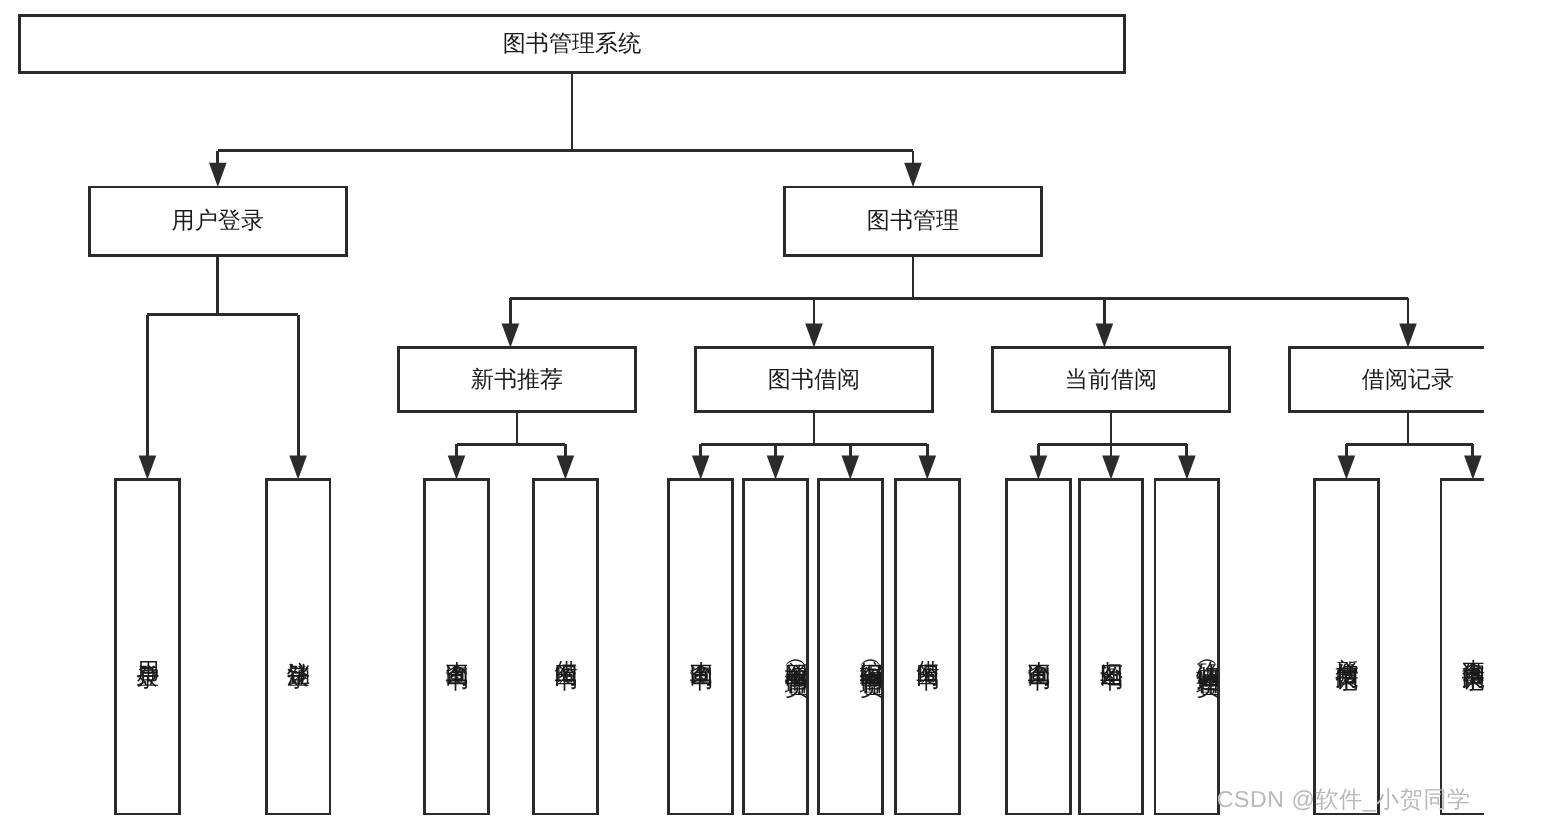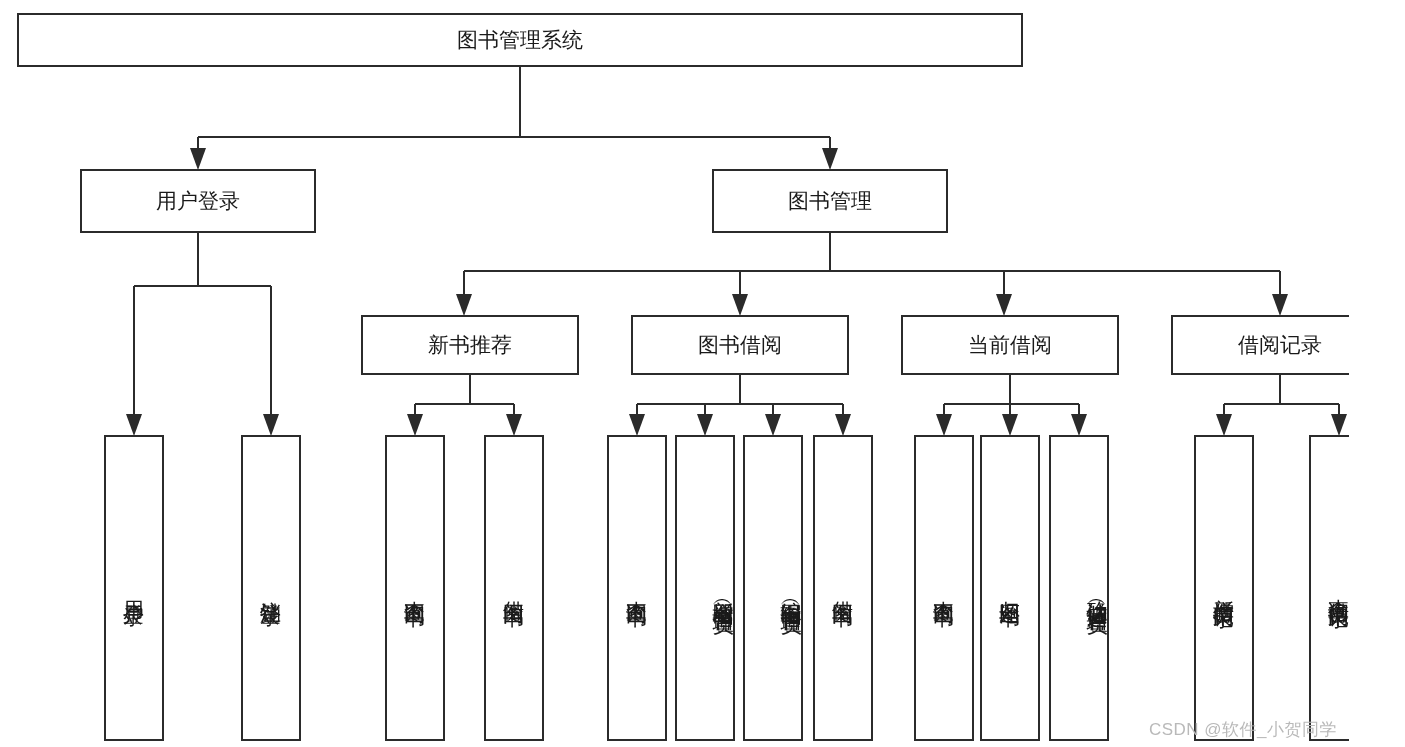--- a/index.html
+++ b/index.html
@@ -70,7 +70,7 @@
     right: 12px;
     bottom: 6px;
     font-family: "Liberation Sans", "DejaVu Sans", sans-serif;
-    font-size: 17px;
+    font-size: 21px;
     color: #b9b9b9;
     letter-spacing: 0.5px;
     white-space: nowrap;

